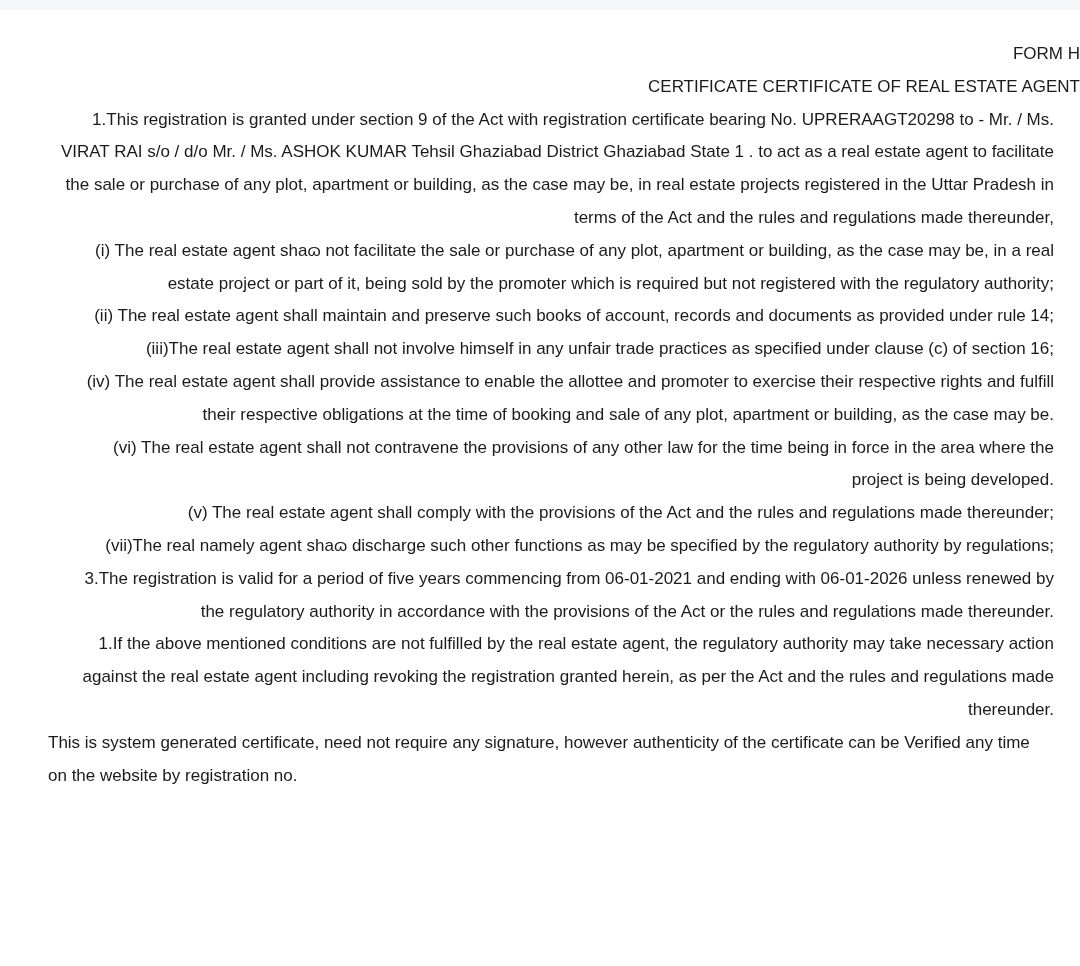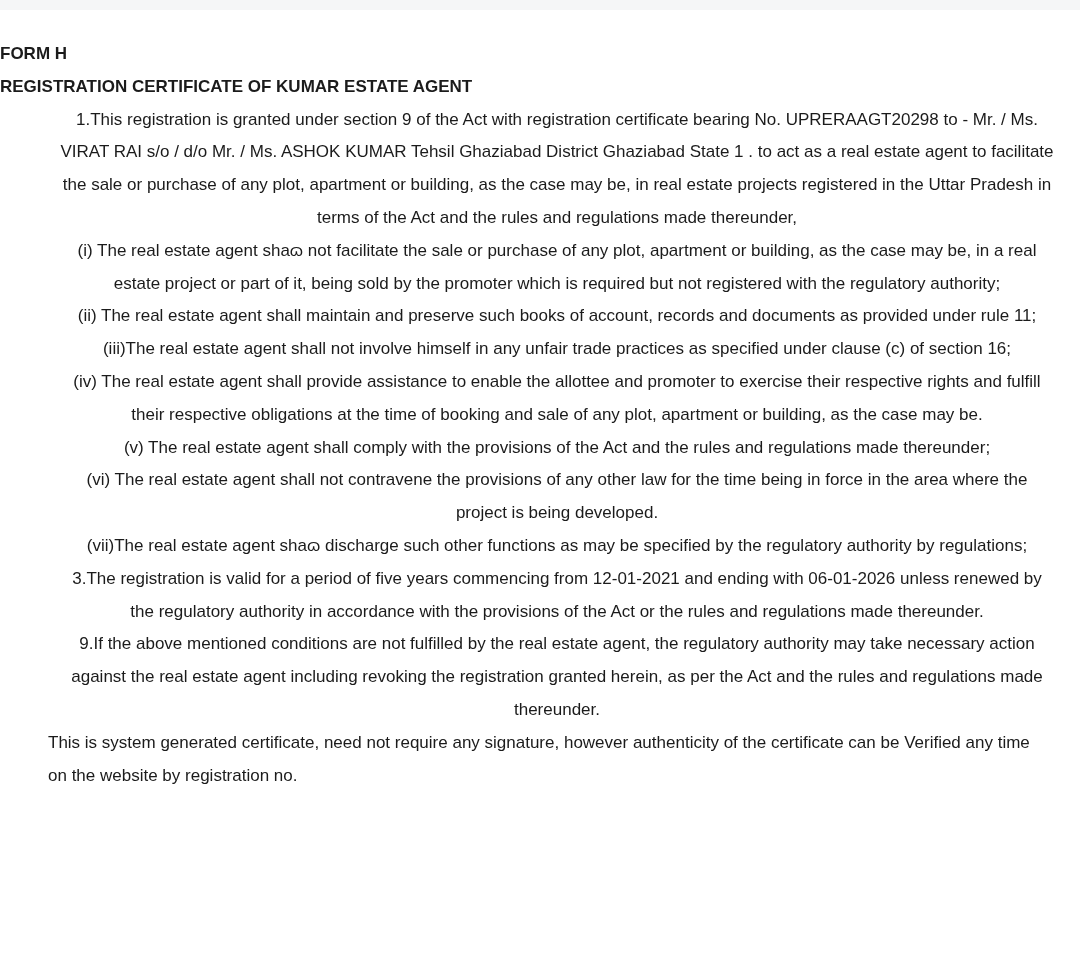--- a/index.html
+++ b/index.html
@@ -26,8 +26,8 @@
     line-height: 32.8px;
   }
   .heading-block {
-    text-align: left;
-    font-weight: bold;
+    text-align: right;
+    font-weight: normal;
   }
   .body-block {
     padding-left: 60px;

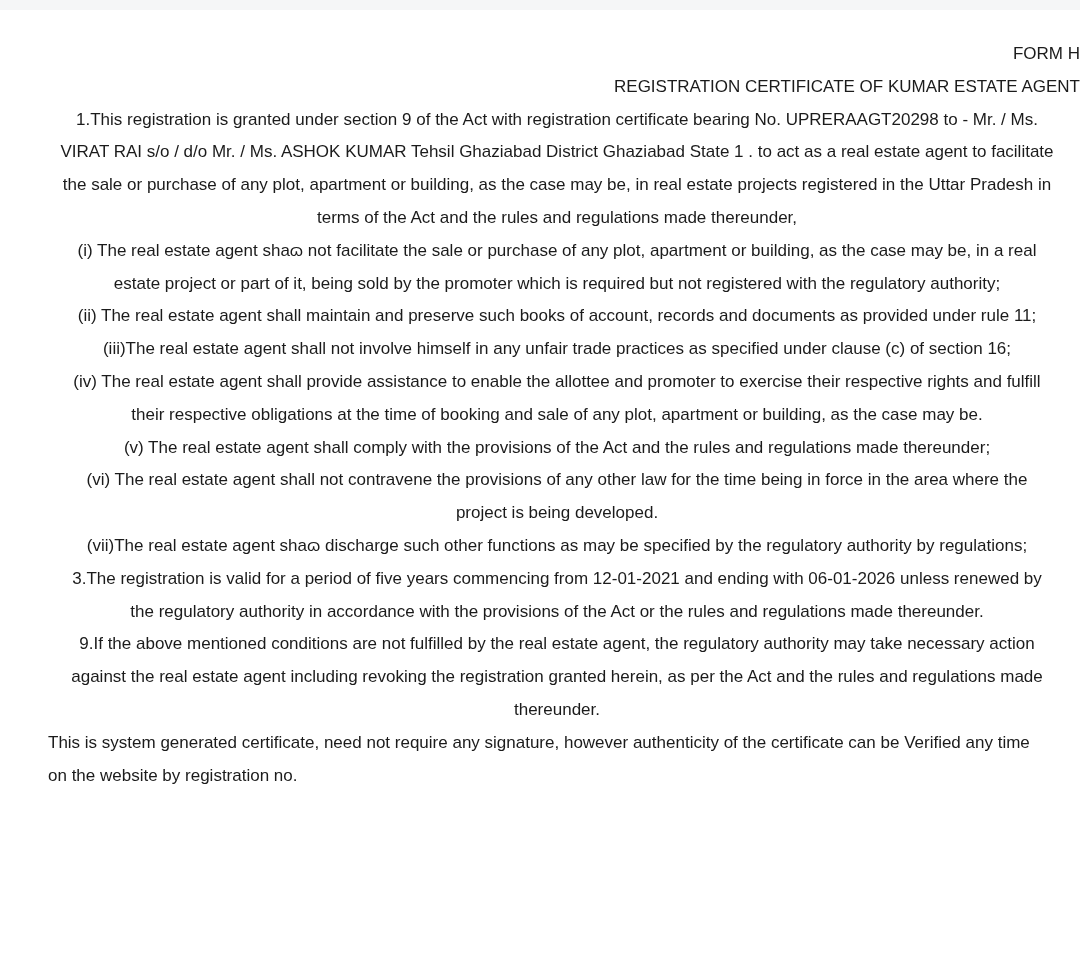--- a/index.html
+++ b/index.html
@@ -53,7 +53,7 @@
 
     <div class="heading-block">
       <div class="heading-line">FORM H</div>
-      <div class="heading-line">REGISTRATION CERTIFICATE OF KUMAR ESTATE AGENT</div>
+      <div class="heading-line">CERTIFICATE CERTIFICATE OF REAL ESTATE AGENT</div>
     </div>
 
     <div class="body-block">

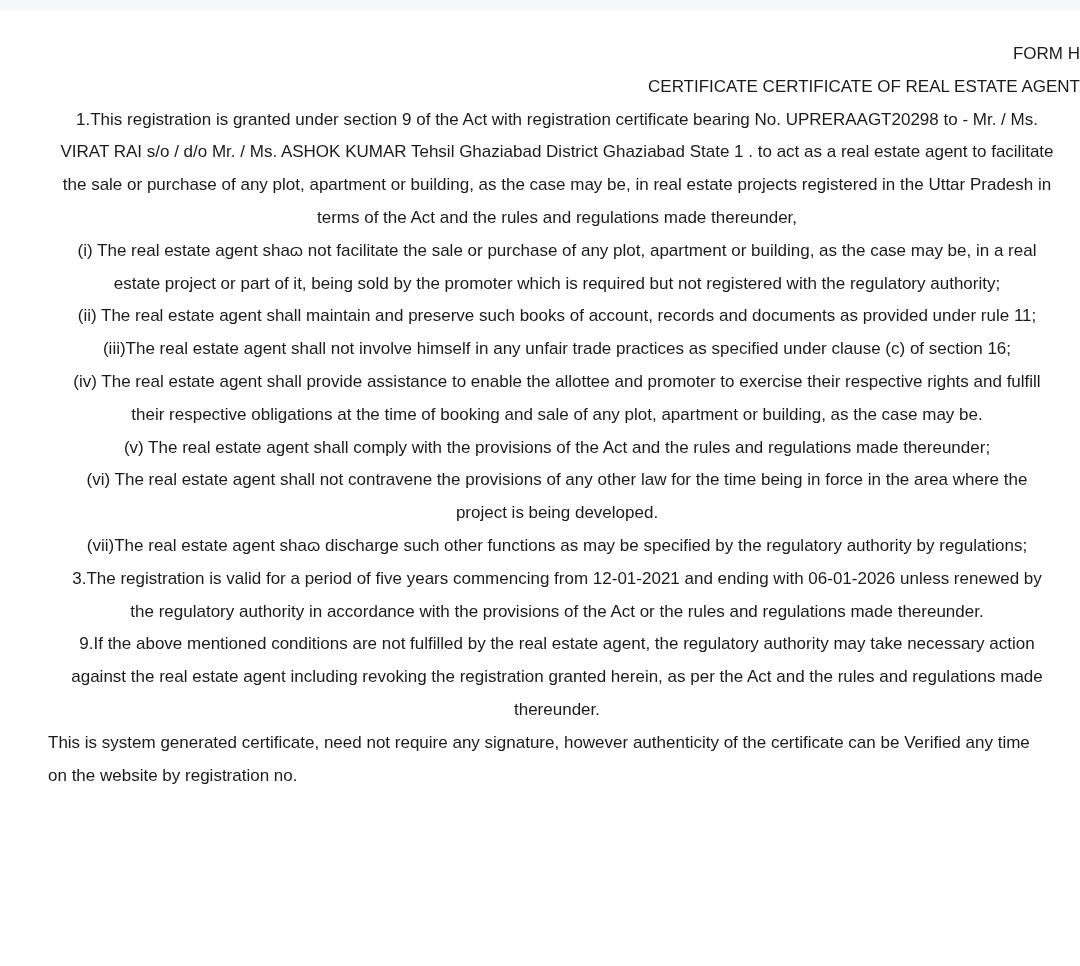--- a/index.html
+++ b/index.html
@@ -32,7 +32,7 @@
   .body-block {
     padding-left: 60px;
     padding-right: 26px;
-    text-align: center;
+    text-align: right;
   }
   .para {
     

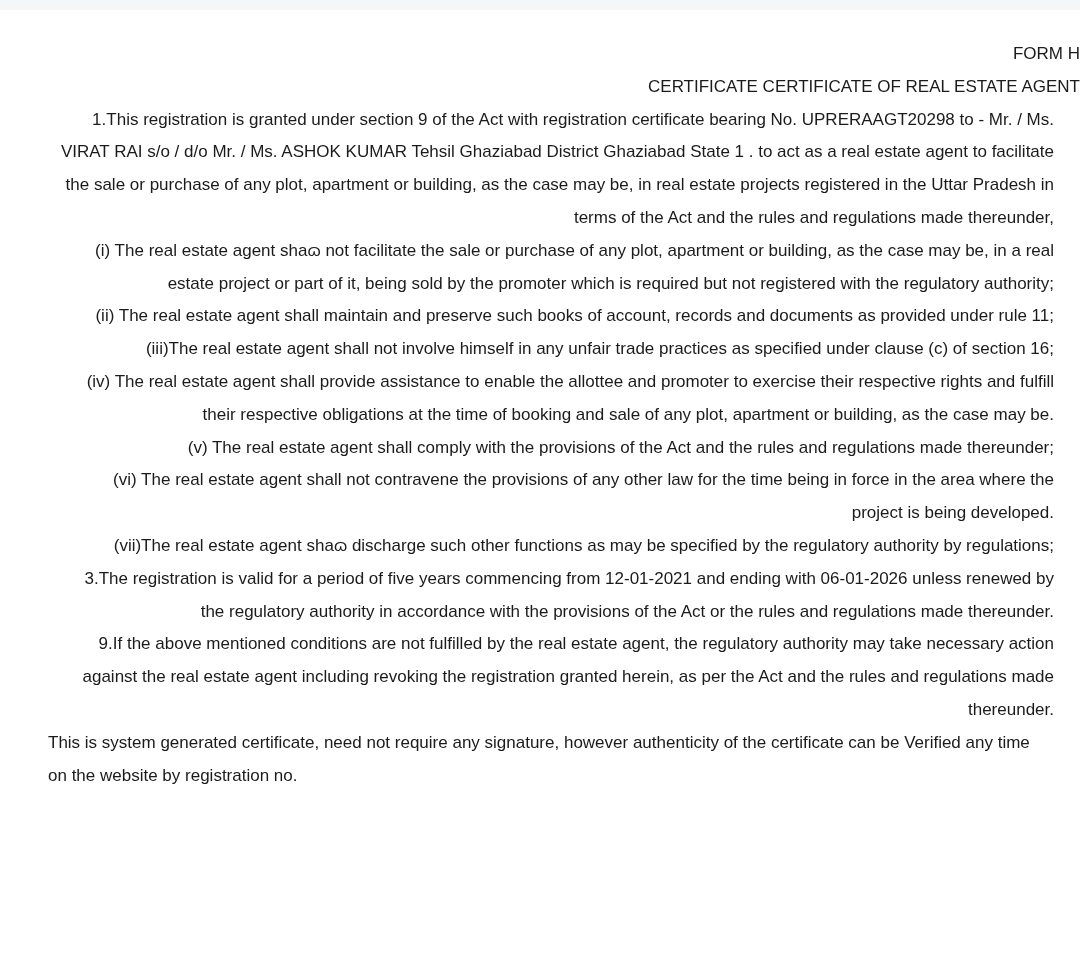--- a/index.html
+++ b/index.html
@@ -59,7 +59,7 @@
     <div class="body-block">
       <div class="para">1.This registration is granted under section 9 of the Act with registration certificate bearing No. UPRERAAGT20298 to - Mr. / Ms. VIRAT RAI s/o / d/o Mr. / Ms. ASHOK KUMAR Tehsil Ghaziabad District Ghaziabad State 1 . to act as a real estate agent to facilitate the sale or purchase of any plot, apartment or building, as the case may be, in real estate projects registered in the Uttar Pradesh in terms of the Act and the rules and regulations made thereunder,</div>
       <div class="para">(i) The real estate agent shaɷ not facilitate the sale or purchase of any plot, apartment or building, as the case may be, in a real estate project or part of it, being sold by the promoter which is required but not registered with the regulatory authority;</div>
-      <div class="para">(ii) The real estate agent shall maintain and preserve such books of account, records and documents as provided under rule 11;</div>
+      <div class="para">(ii) The real estate agent shall maintain and preserve such books of account, records and documents as provided under rule 14;</div>
       <div class="para">(iii)The real estate agent shall not involve himself in any unfair trade practices as specified under clause (c) of section 16;</div>
       <div class="para">(iv) The real estate agent shall provide assistance to enable the allottee and promoter to exercise their respective rights and fulfill their respective obligations at the time of booking and sale of any plot, apartment or building, as the case may be.</div>
       <div class="para">(v) The real estate agent shall comply with the provisions of the Act and the rules and regulations made thereunder;</div>

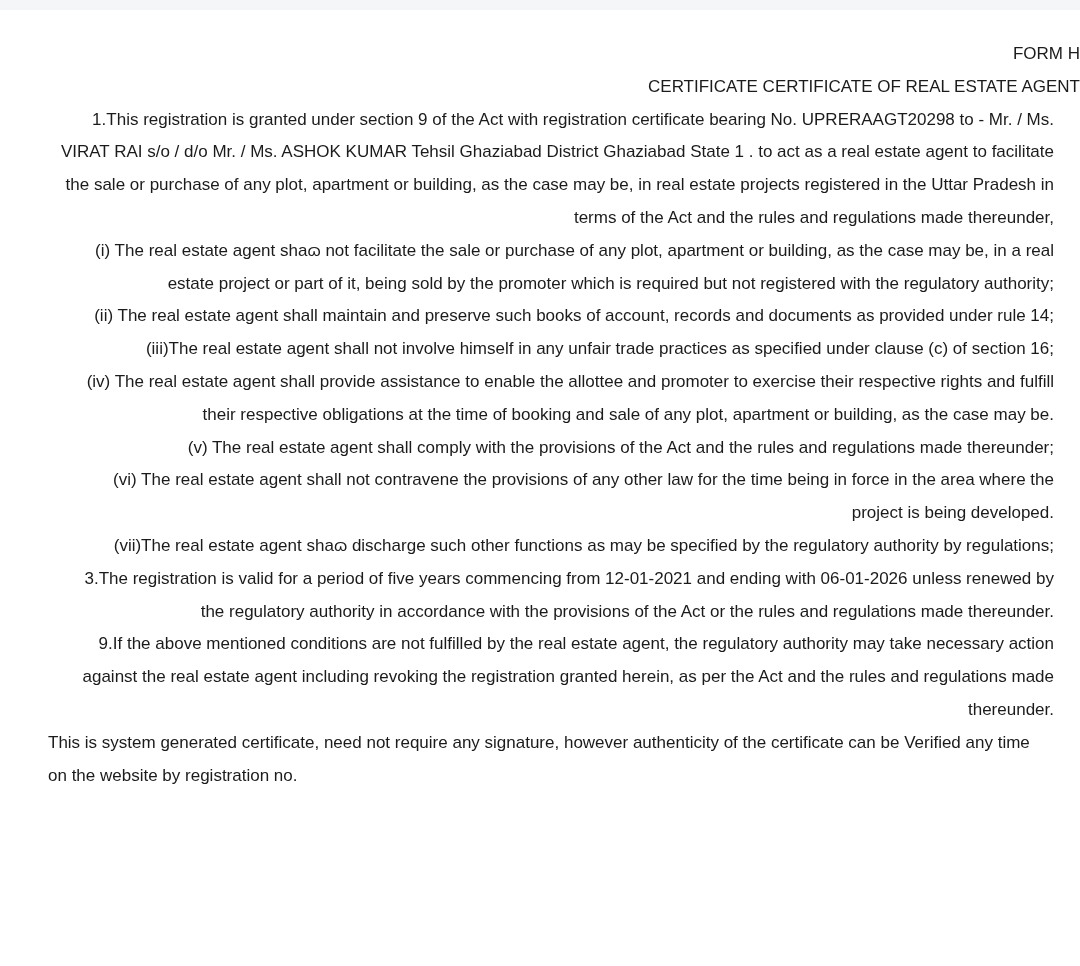--- a/index.html
+++ b/index.html
@@ -62,8 +62,8 @@
       <div class="para">(ii) The real estate agent shall maintain and preserve such books of account, records and documents as provided under rule 14;</div>
       <div class="para">(iii)The real estate agent shall not involve himself in any unfair trade practices as specified under clause (c) of section 16;</div>
       <div class="para">(iv) The real estate agent shall provide assistance to enable the allottee and promoter to exercise their respective rights and fulfill their respective obligations at the time of booking and sale of any plot, apartment or building, as the case may be.</div>
+      <div class="para">(vi) The real estate agent shall not contravene the provisions of any other law for the time being in force in the area where the project is being developed.</div>
       <div class="para">(v) The real estate agent shall comply with the provisions of the Act and the rules and regulations made thereunder;</div>
-      <div class="para">(vi) The real estate agent shall not contravene the provisions of any other law for the time being in force in the area where the project is being developed.</div>
       <div class="para">(vii)The real estate agent shaɷ discharge such other functions as may be specified by the regulatory authority by regulations;</div>
       <div class="para">3.The registration is valid for a period of five years commencing from 12-01-2021 and ending with 06-01-2026 unless renewed by the regulatory authority in accordance with the provisions of the Act or the rules and regulations made thereunder.</div>
       <div class="para">9.If the above mentioned conditions are not fulfilled by the real estate agent, the regulatory authority may take necessary action against the real estate agent including revoking the registration granted herein, as per the Act and the rules and regulations made thereunder.</div>

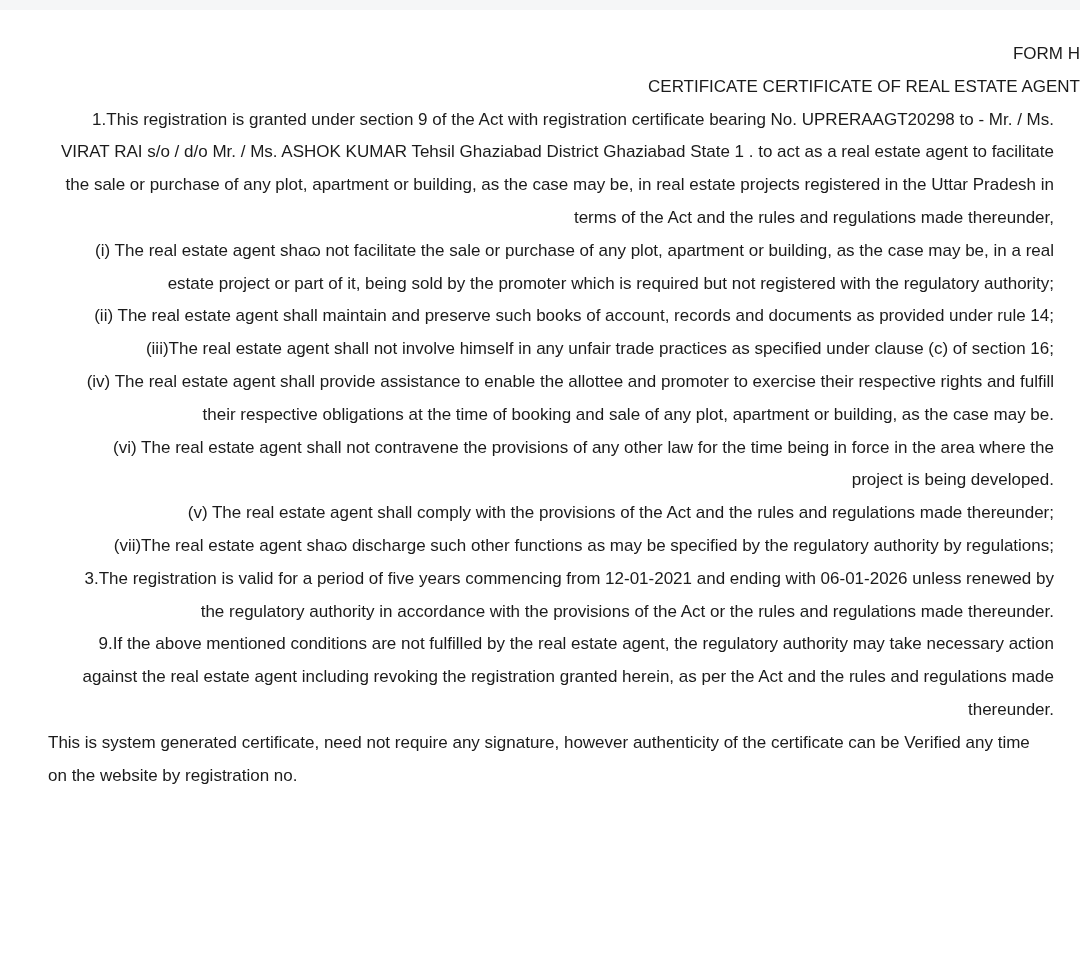--- a/index.html
+++ b/index.html
@@ -64,7 +64,7 @@
       <div class="para">(iv) The real estate agent shall provide assistance to enable the allottee and promoter to exercise their respective rights and fulfill their respective obligations at the time of booking and sale of any plot, apartment or building, as the case may be.</div>
       <div class="para">(vi) The real estate agent shall not contravene the provisions of any other law for the time being in force in the area where the project is being developed.</div>
       <div class="para">(v) The real estate agent shall comply with the provisions of the Act and the rules and regulations made thereunder;</div>
-      <div class="para">(vii)The real estate agent shaɷ discharge such other functions as may be specified by the regulatory authority by regulations;</div>
+      <div class="para">(vii)The real namely agent shaɷ discharge such other functions as may be specified by the regulatory authority by regulations;</div>
       <div class="para">3.The registration is valid for a period of five years commencing from 12-01-2021 and ending with 06-01-2026 unless renewed by the regulatory authority in accordance with the provisions of the Act or the rules and regulations made thereunder.</div>
       <div class="para">9.If the above mentioned conditions are not fulfilled by the real estate agent, the regulatory authority may take necessary action against the real estate agent including revoking the registration granted herein, as per the Act and the rules and regulations made thereunder.</div>
     </div>

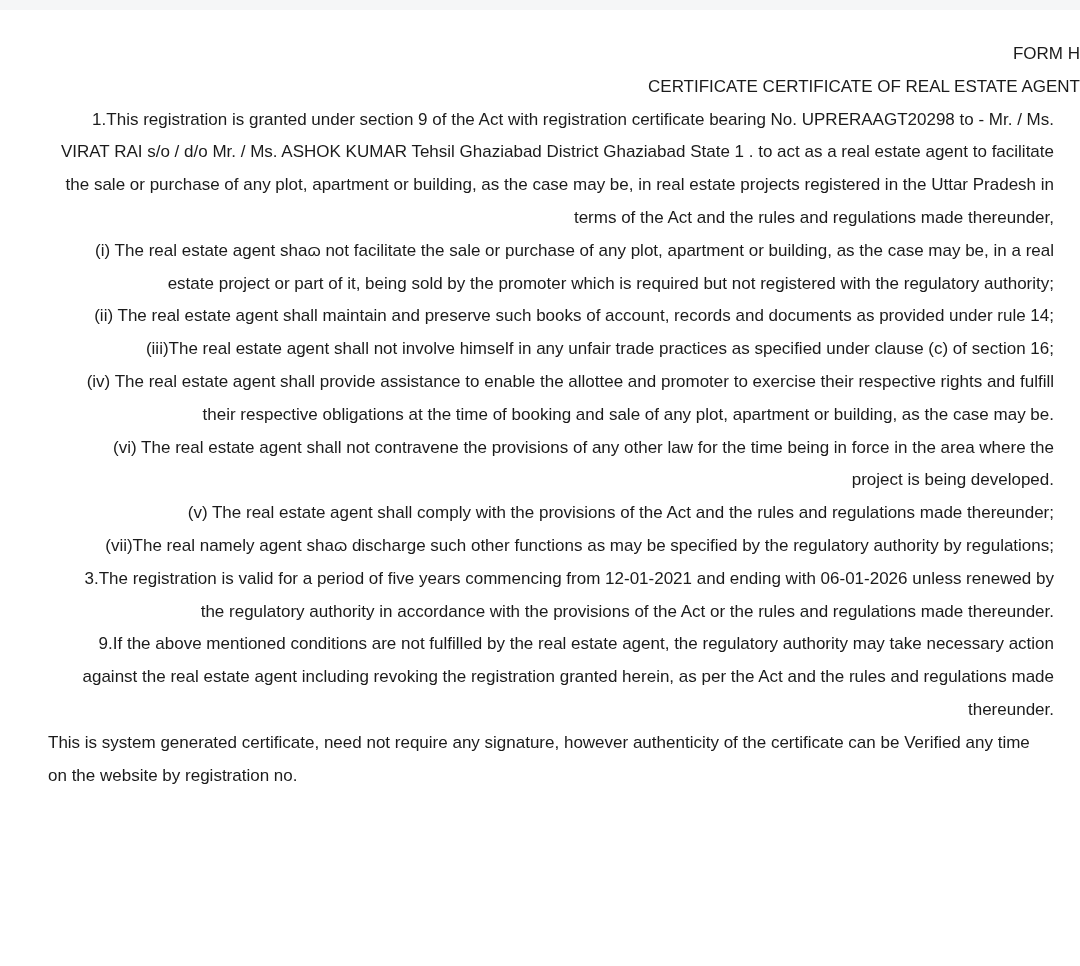--- a/index.html
+++ b/index.html
@@ -65,7 +65,7 @@
       <div class="para">(vi) The real estate agent shall not contravene the provisions of any other law for the time being in force in the area where the project is being developed.</div>
       <div class="para">(v) The real estate agent shall comply with the provisions of the Act and the rules and regulations made thereunder;</div>
       <div class="para">(vii)The real namely agent shaɷ discharge such other functions as may be specified by the regulatory authority by regulations;</div>
-      <div class="para">3.The registration is valid for a period of five years commencing from 12-01-2021 and ending with 06-01-2026 unless renewed by the regulatory authority in accordance with the provisions of the Act or the rules and regulations made thereunder.</div>
+      <div class="para">3.The registration is valid for a period of five years commencing from 06-01-2021 and ending with 06-01-2026 unless renewed by the regulatory authority in accordance with the provisions of the Act or the rules and regulations made thereunder.</div>
       <div class="para">9.If the above mentioned conditions are not fulfilled by the real estate agent, the regulatory authority may take necessary action against the real estate agent including revoking the registration granted herein, as per the Act and the rules and regulations made thereunder.</div>
     </div>
 

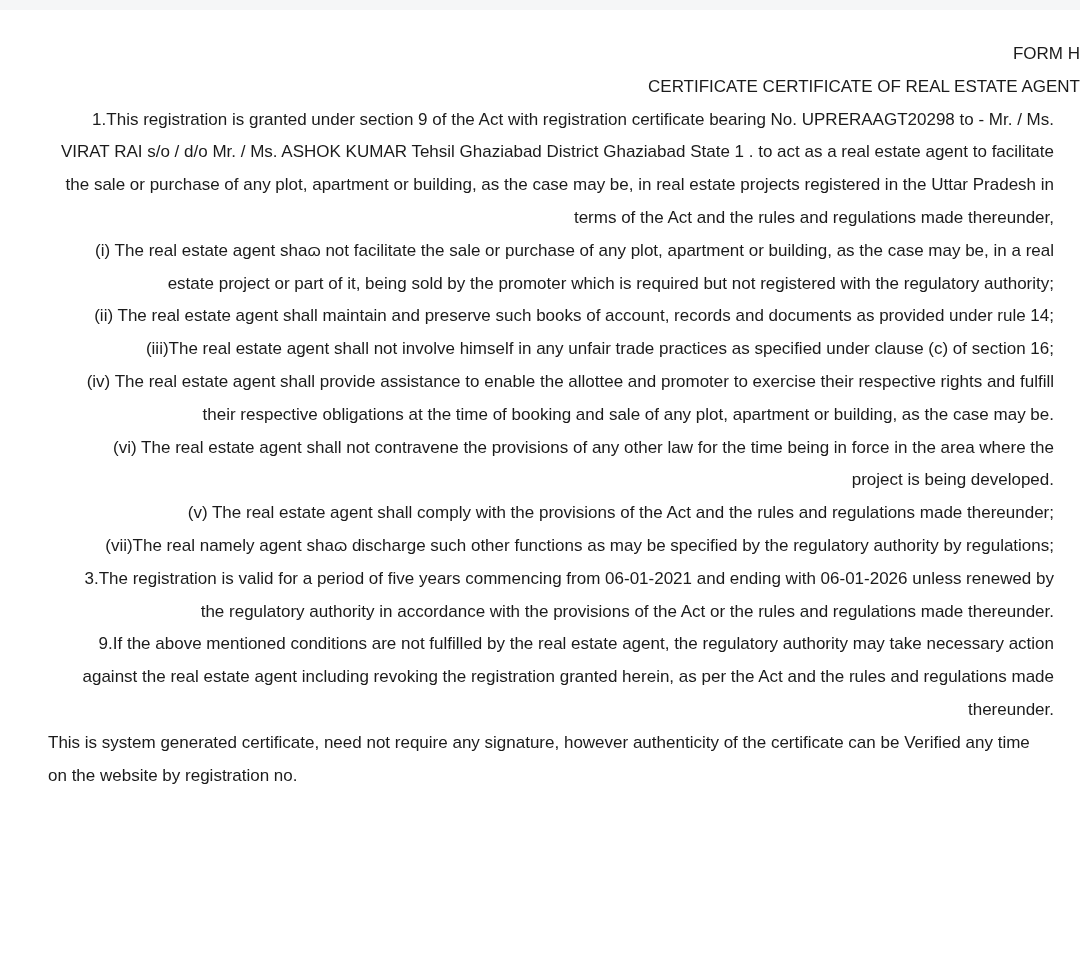--- a/index.html
+++ b/index.html
@@ -66,7 +66,7 @@
       <div class="para">(v) The real estate agent shall comply with the provisions of the Act and the rules and regulations made thereunder;</div>
       <div class="para">(vii)The real namely agent shaɷ discharge such other functions as may be specified by the regulatory authority by regulations;</div>
       <div class="para">3.The registration is valid for a period of five years commencing from 06-01-2021 and ending with 06-01-2026 unless renewed by the regulatory authority in accordance with the provisions of the Act or the rules and regulations made thereunder.</div>
-      <div class="para">9.If the above mentioned conditions are not fulfilled by the real estate agent, the regulatory authority may take necessary action against the real estate agent including revoking the registration granted herein, as per the Act and the rules and regulations made thereunder.</div>
+      <div class="para">1.If the above mentioned conditions are not fulfilled by the real estate agent, the regulatory authority may take necessary action against the real estate agent including revoking the registration granted herein, as per the Act and the rules and regulations made thereunder.</div>
     </div>
 
     <div class="footer-note">This is system generated certificate, need not require any signature, however authenticity of the certificate can be Verified any time on the website by registration no.</div>

